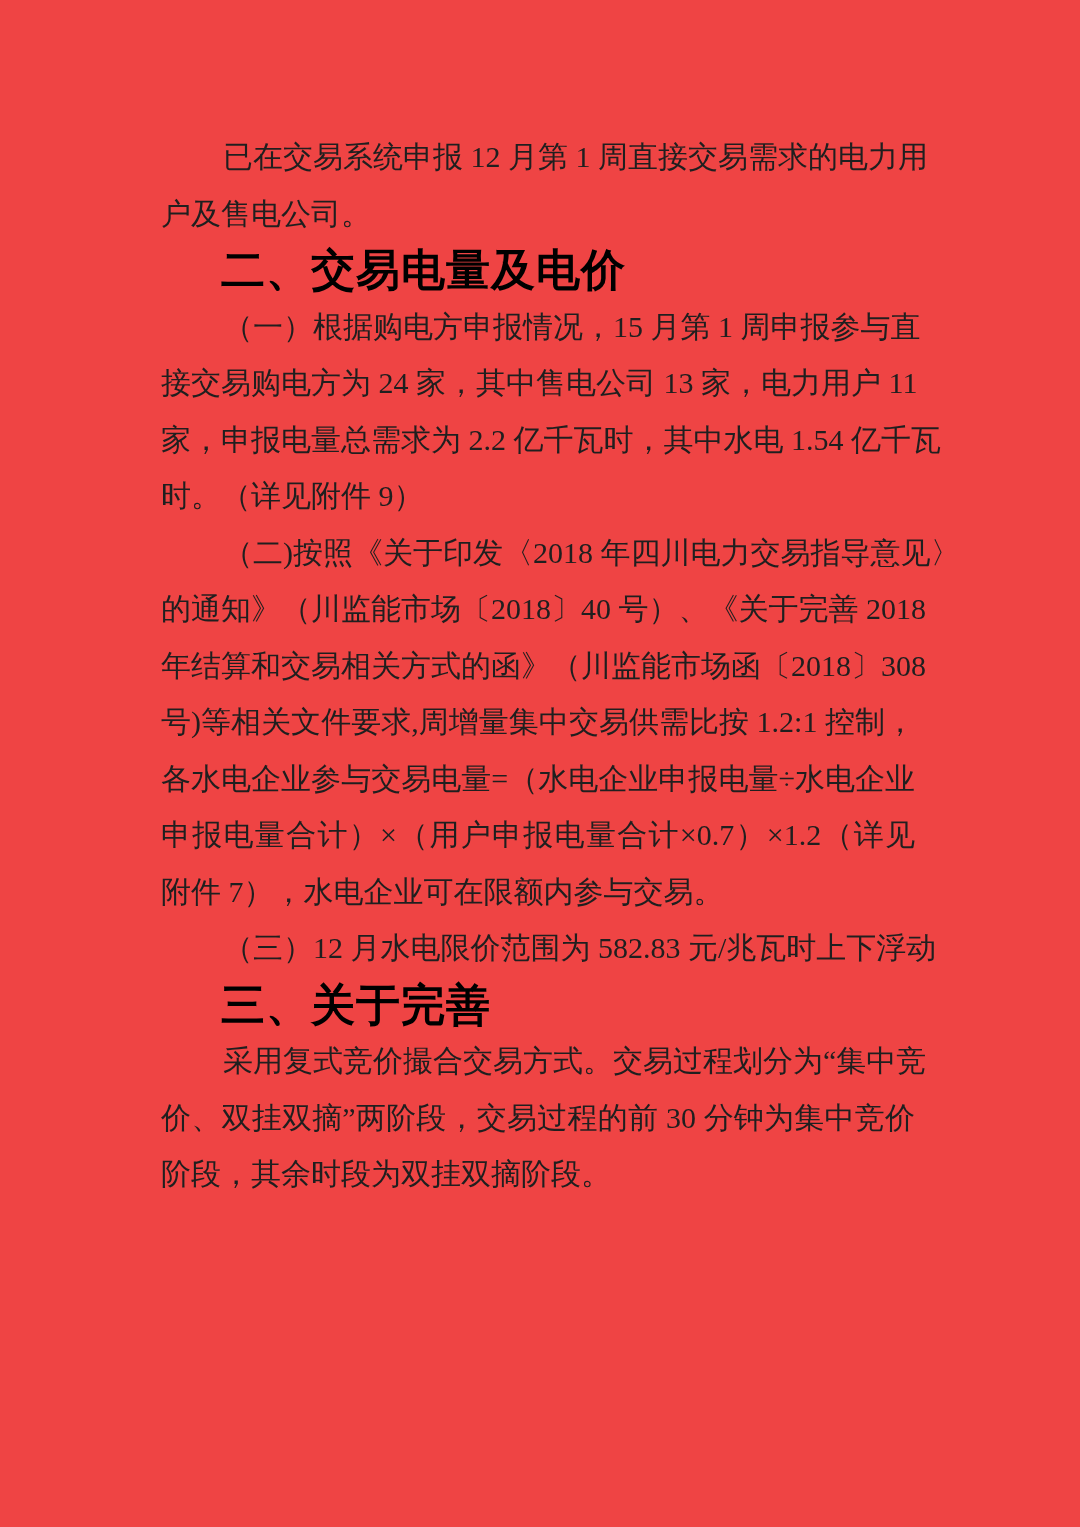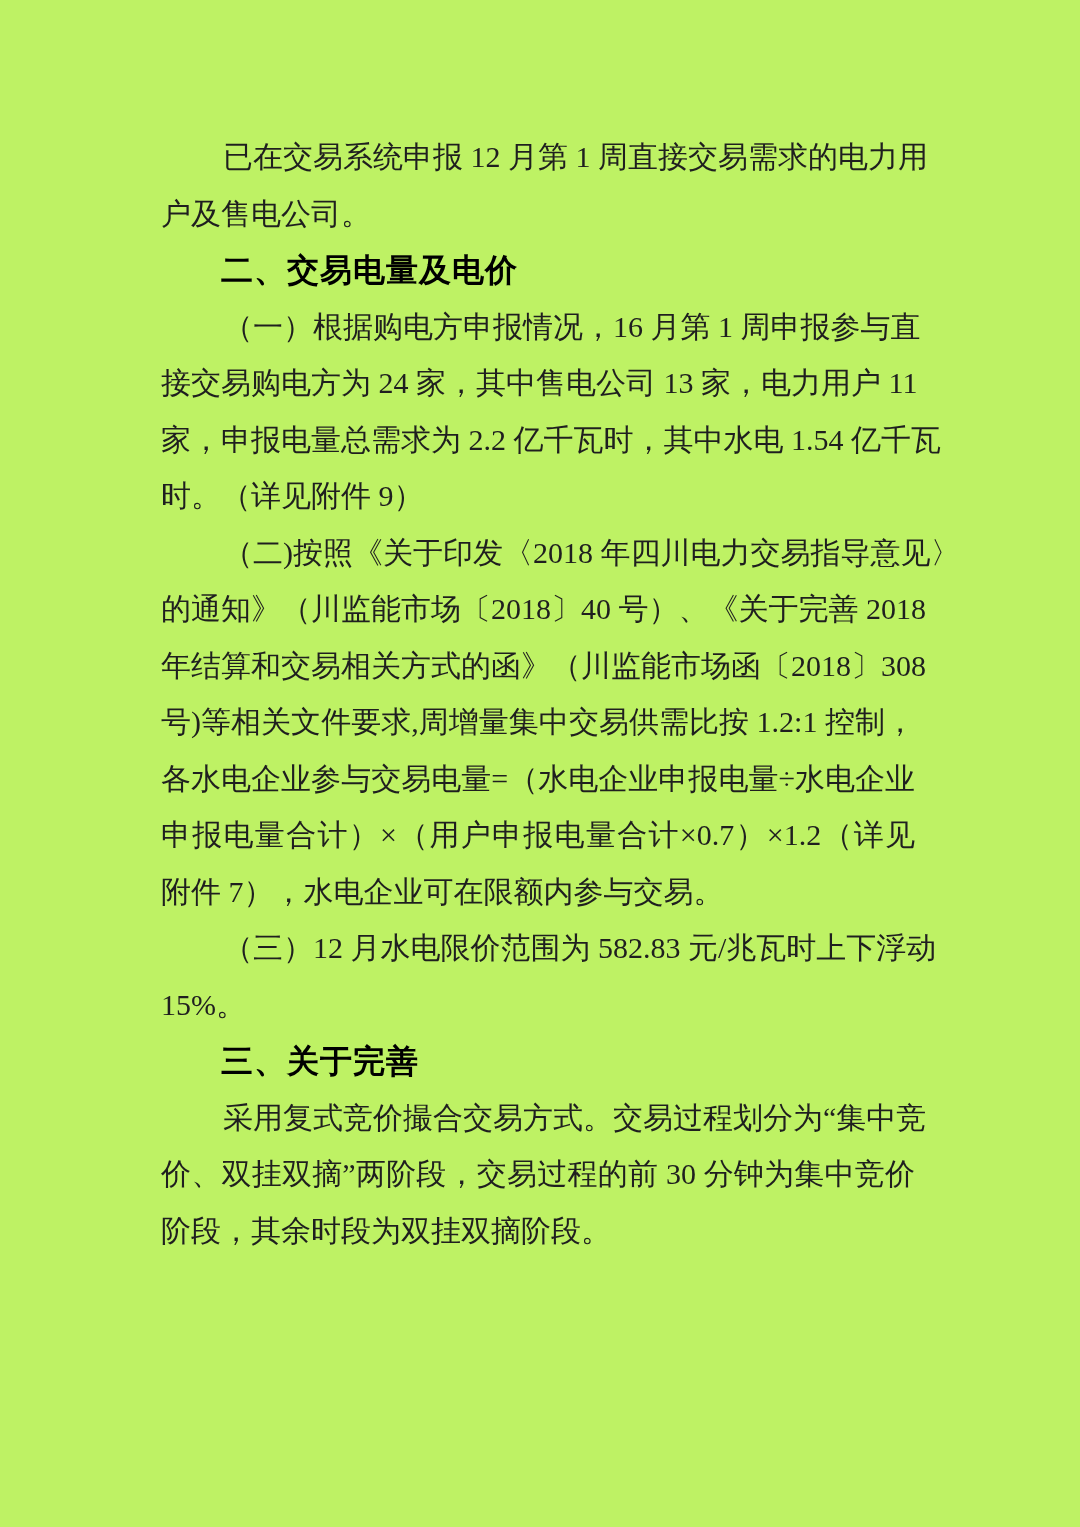--- a/index.html
+++ b/index.html
@@ -11,7 +11,7 @@
     position: relative;
     width: 1080px;
     height: 1527px;
-    background: #bef264;
+    background: #ef4444;
     overflow: hidden;
   }
   .doc {

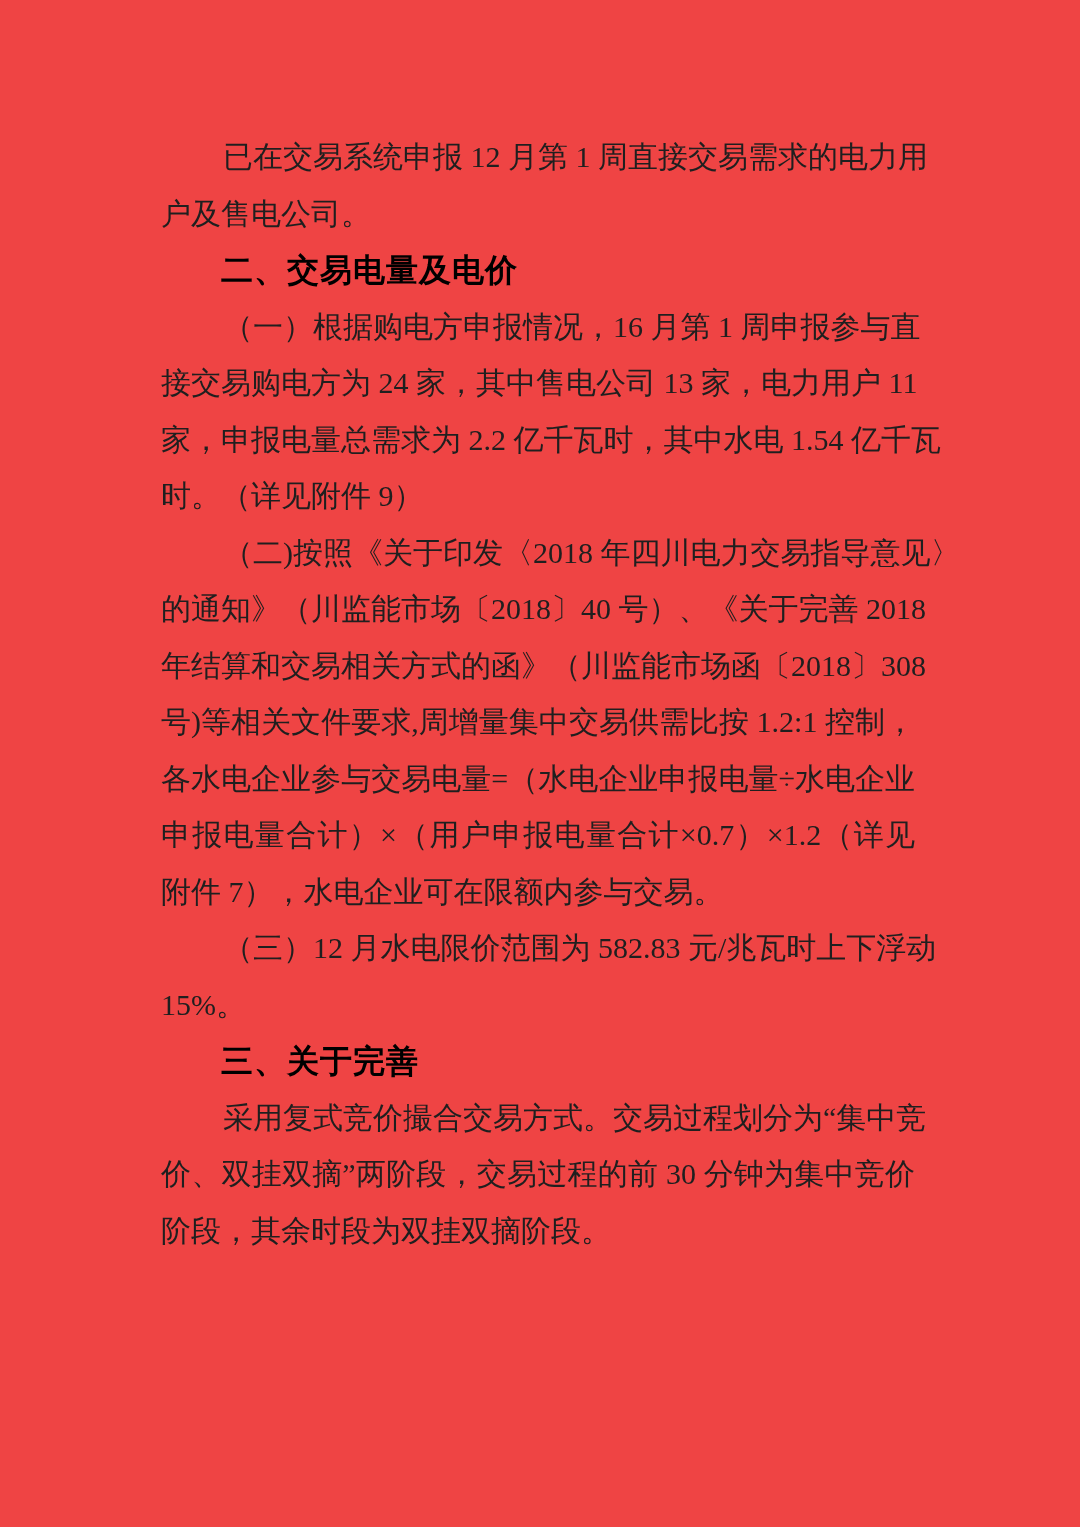--- a/index.html
+++ b/index.html
@@ -40,7 +40,7 @@
   .heading {
     font-family: "Liberation Sans", "DejaVu Sans", sans-serif;
     font-weight: 700;
-    font-size: 32px;
+    font-size: 44px;
     line-height: 56.5px;
     color: #000000;
     padding-left: 60px;

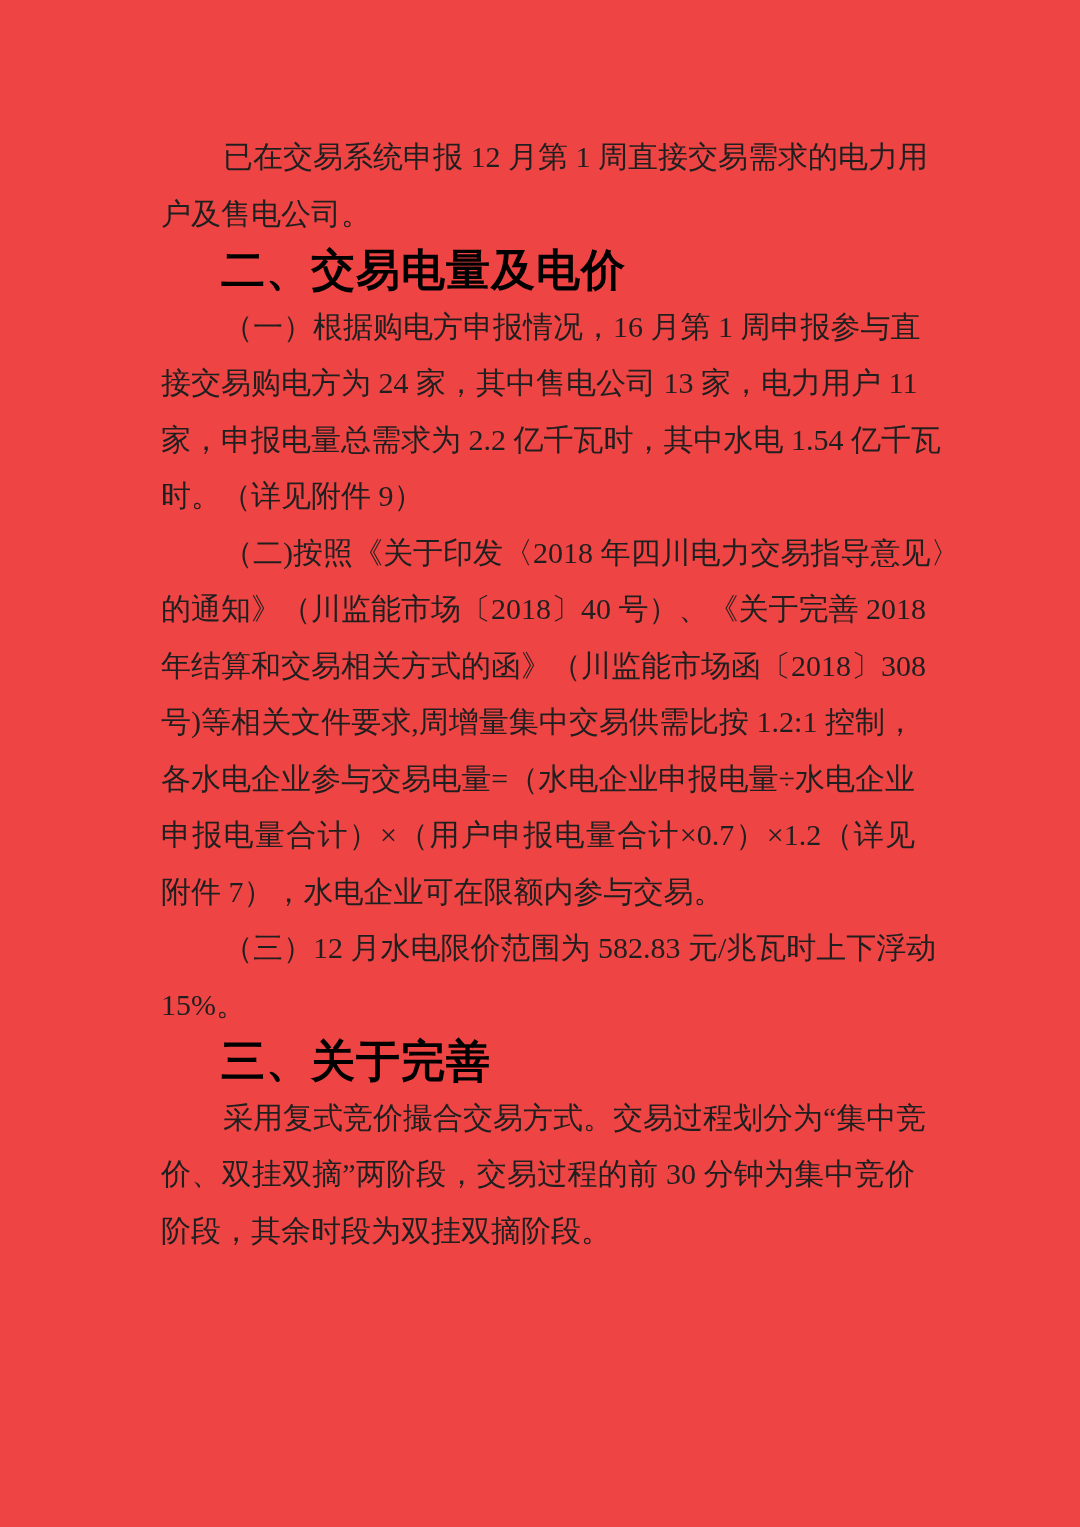--- a/index.html
+++ b/index.html
@@ -61,7 +61,7 @@
 
     <div class="heading">二、交易电量及电价</div>
 
-    <div class="line indent">（一）根据购电方申报情况，16 月第 1 周申报参与直</div>
+    <div class="line indent">（一）根据购电方申报情况，15 月第 1 周申报参与直</div>
     <div class="line">接交易购电方为 24 家，其中售电公司 13 家，电力用户 11</div>
     <div class="line">家，申报电量总需求为 2.2 亿千瓦时，其中水电 1.54 亿千瓦</div>
     <div class="line end">时。（详见附件 9）</div>

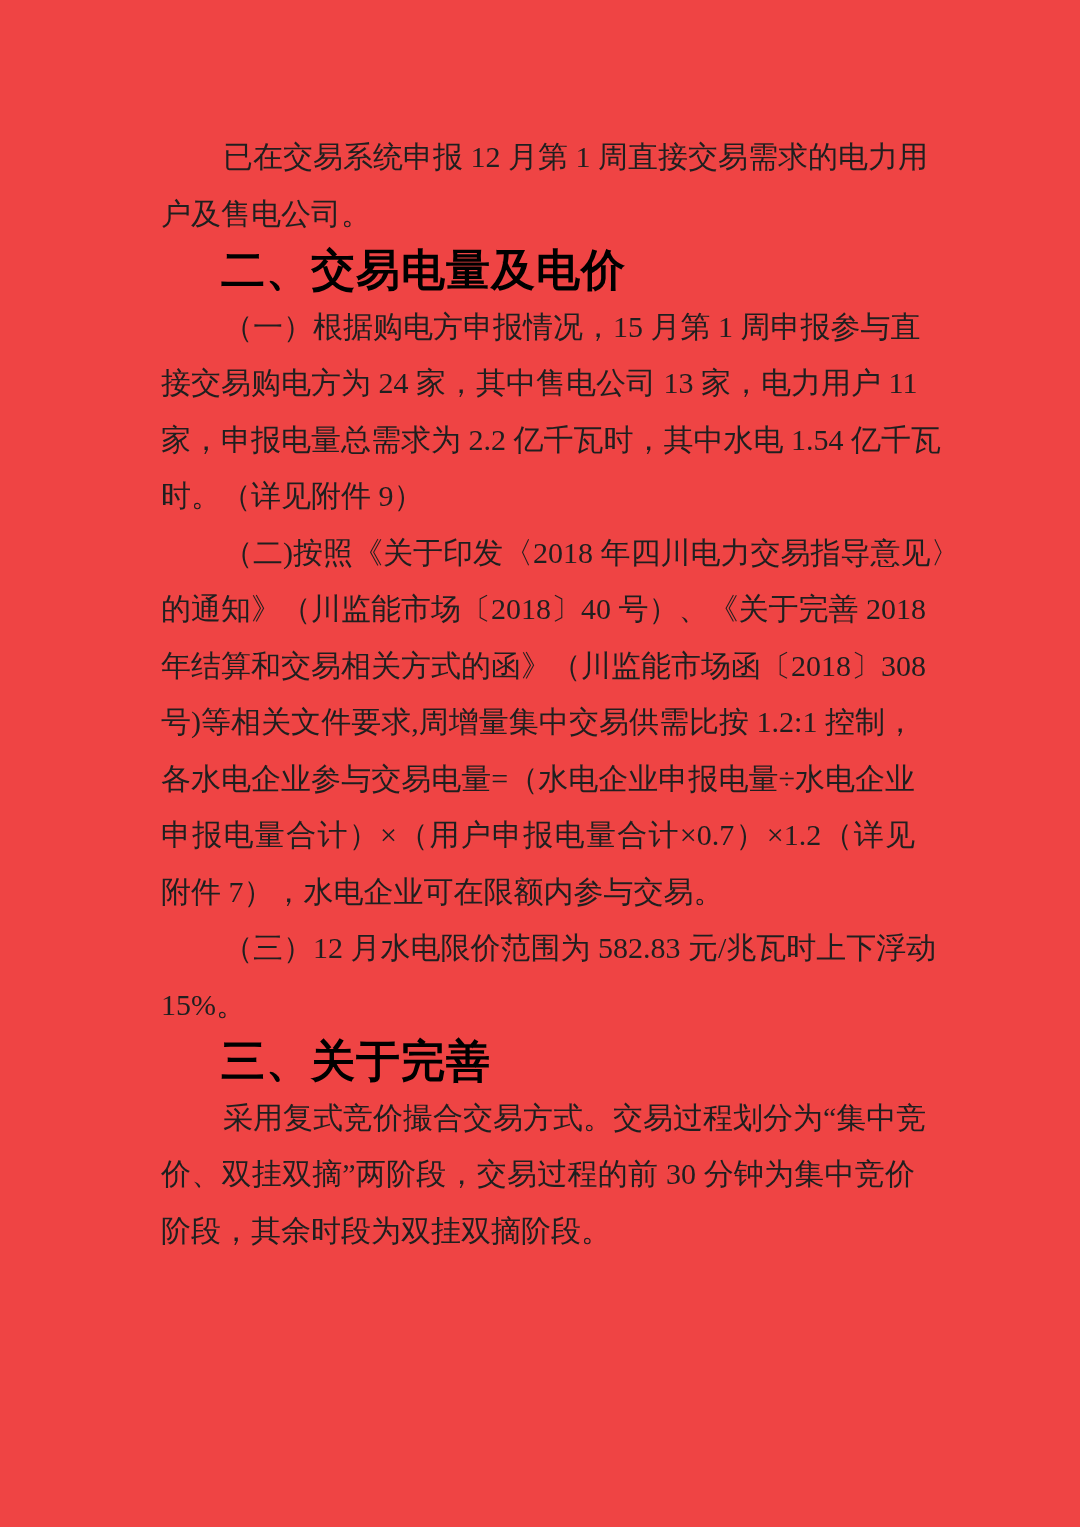--- a/index.html
+++ b/index.html
@@ -75,7 +75,6 @@
     <div class="line end">附件 7），水电企业可在限额内参与交易。</div>
 
     <div class="line indent">（三）12 月水电限价范围为 582.83 元/兆瓦时上下浮动</div>
-    <div class="line end">15%。</div>
 
     <div class="heading">三、关于完善</div>
 

